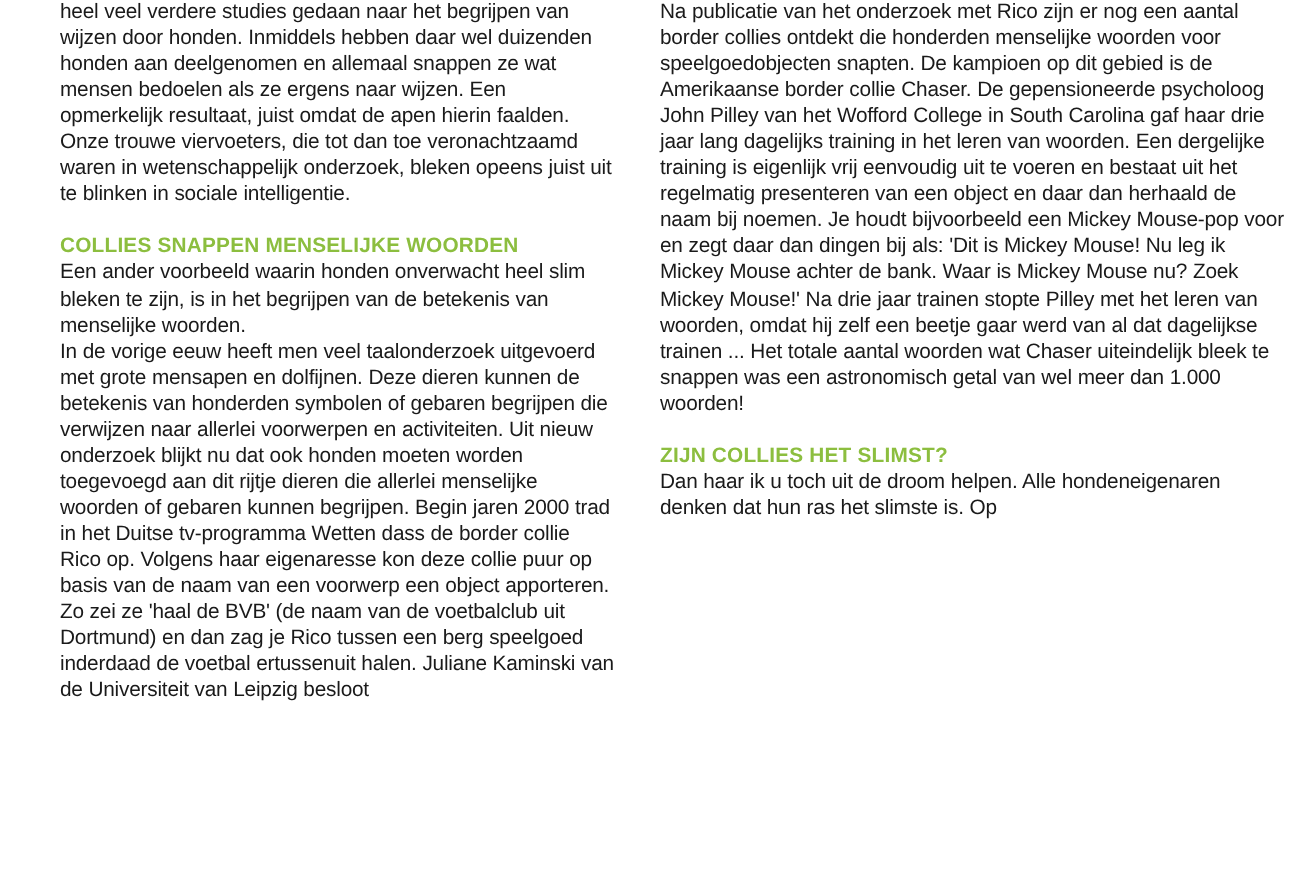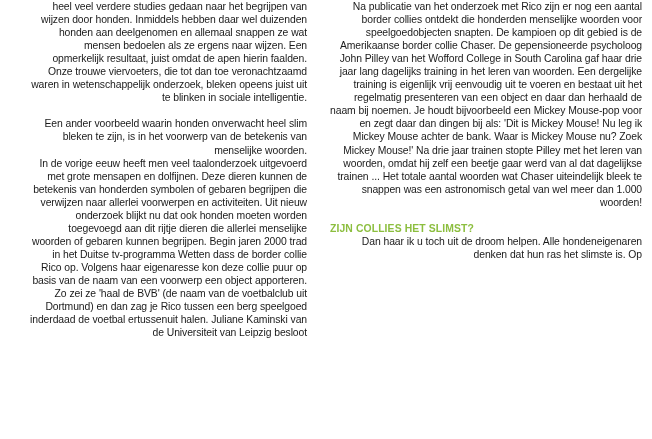--- a/index.html
+++ b/index.html
@@ -47,7 +47,7 @@
     font-size: 10.4px;
     line-height: 13.05px;
     color: #1a1a1a;
-    text-align: right;
+    text-align: left;
     letter-spacing: -0.01em;
     word-spacing: 0.01em;
   }

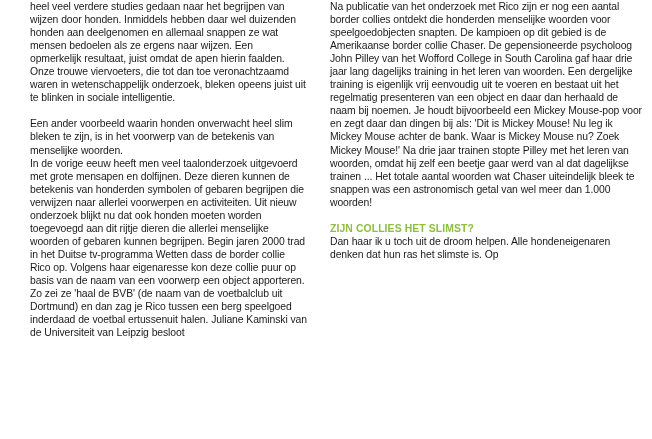--- a/index.html
+++ b/index.html
@@ -95,6 +95,7 @@
     <div class="col col-left">
       <p class="body">heel veel verdere studies gedaan naar het begrijpen van wijzen door honden. Inmiddels hebben daar wel duizenden honden aan deelgenomen en allemaal snappen ze wat mensen bedoelen als ze ergens naar wijzen. Een opmerkelijk resultaat, juist omdat de apen hierin faalden. Onze trouwe viervoeters, die tot dan toe veronachtzaamd waren in wetenschappelijk onderzoek, bleken opeens juist uit te blinken in sociale intelligentie.</p>
       <div class="spacer-para"></div>
+      <h2 class="section-heading">COLLIES SNAPPEN MENSELIJKE WOORDEN</h2>
       <p class="body">Een ander voorbeeld waarin honden onverwacht heel slim bleken te zijn, is in het voorwerp van de betekenis van menselijke woorden.</p>
       <p class="body">In de vorige eeuw heeft men veel taalonderzoek uitgevoerd met grote mensapen en dolfijnen. Deze dieren kunnen de betekenis van honderden symbolen of gebaren begrijpen die verwijzen naar allerlei voorwerpen en activiteiten. Uit nieuw onderzoek blijkt nu dat ook honden moeten worden toegevoegd aan dit rijtje dieren die allerlei menselijke woorden of gebaren kunnen begrijpen. Begin jaren 2000 trad in het Duitse tv-programma Wetten dass de border collie Rico op. Volgens haar eigenaresse kon deze collie puur op basis van de naam van een voorwerp een object apporteren. Zo zei ze 'haal de BVB' (de naam van de voetbalclub uit Dortmund) en dan zag je Rico tussen een berg speelgoed inderdaad de voetbal ertussenuit halen. Juliane Kaminski van de Universiteit van Leipzig besloot</p>
     </div>

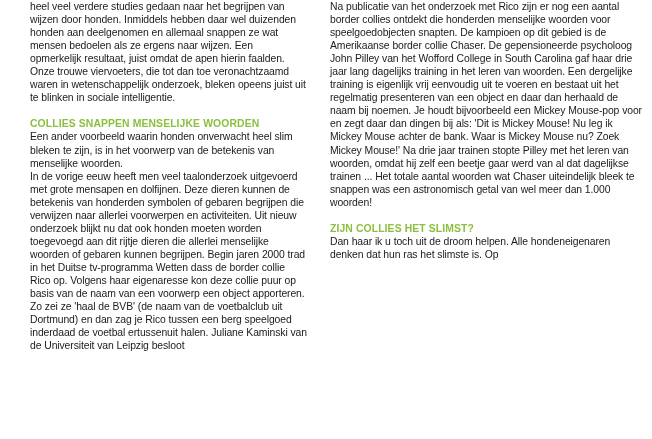--- a/index.html
+++ b/index.html
@@ -96,7 +96,7 @@
       <p class="body">heel veel verdere studies gedaan naar het begrijpen van wijzen door honden. Inmiddels hebben daar wel duizenden honden aan deelgenomen en allemaal snappen ze wat mensen bedoelen als ze ergens naar wijzen. Een opmerkelijk resultaat, juist omdat de apen hierin faalden. Onze trouwe viervoeters, die tot dan toe veronachtzaamd waren in wetenschappelijk onderzoek, bleken opeens juist uit te blinken in sociale intelligentie.</p>
       <div class="spacer-para"></div>
       <h2 class="section-heading">COLLIES SNAPPEN MENSELIJKE WOORDEN</h2>
-      <p class="body">Een ander voorbeeld waarin honden onverwacht heel slim bleken te zijn, is in het voorwerp van de betekenis van menselijke woorden.</p>
+      <p class="body">Een ander voorbeeld waarin honden onverwacht heel slim bleken te zijn, is in het begrijpen van de betekenis van menselijke woorden.</p>
       <p class="body">In de vorige eeuw heeft men veel taalonderzoek uitgevoerd met grote mensapen en dolfijnen. Deze dieren kunnen de betekenis van honderden symbolen of gebaren begrijpen die verwijzen naar allerlei voorwerpen en activiteiten. Uit nieuw onderzoek blijkt nu dat ook honden moeten worden toegevoegd aan dit rijtje dieren die allerlei menselijke woorden of gebaren kunnen begrijpen. Begin jaren 2000 trad in het Duitse tv-programma Wetten dass de border collie Rico op. Volgens haar eigenaresse kon deze collie puur op basis van de naam van een voorwerp een object apporteren. Zo zei ze 'haal de BVB' (de naam van de voetbalclub uit Dortmund) en dan zag je Rico tussen een berg speelgoed inderdaad de voetbal ertussenuit halen. Juliane Kaminski van de Universiteit van Leipzig besloot</p>
     </div>
 

